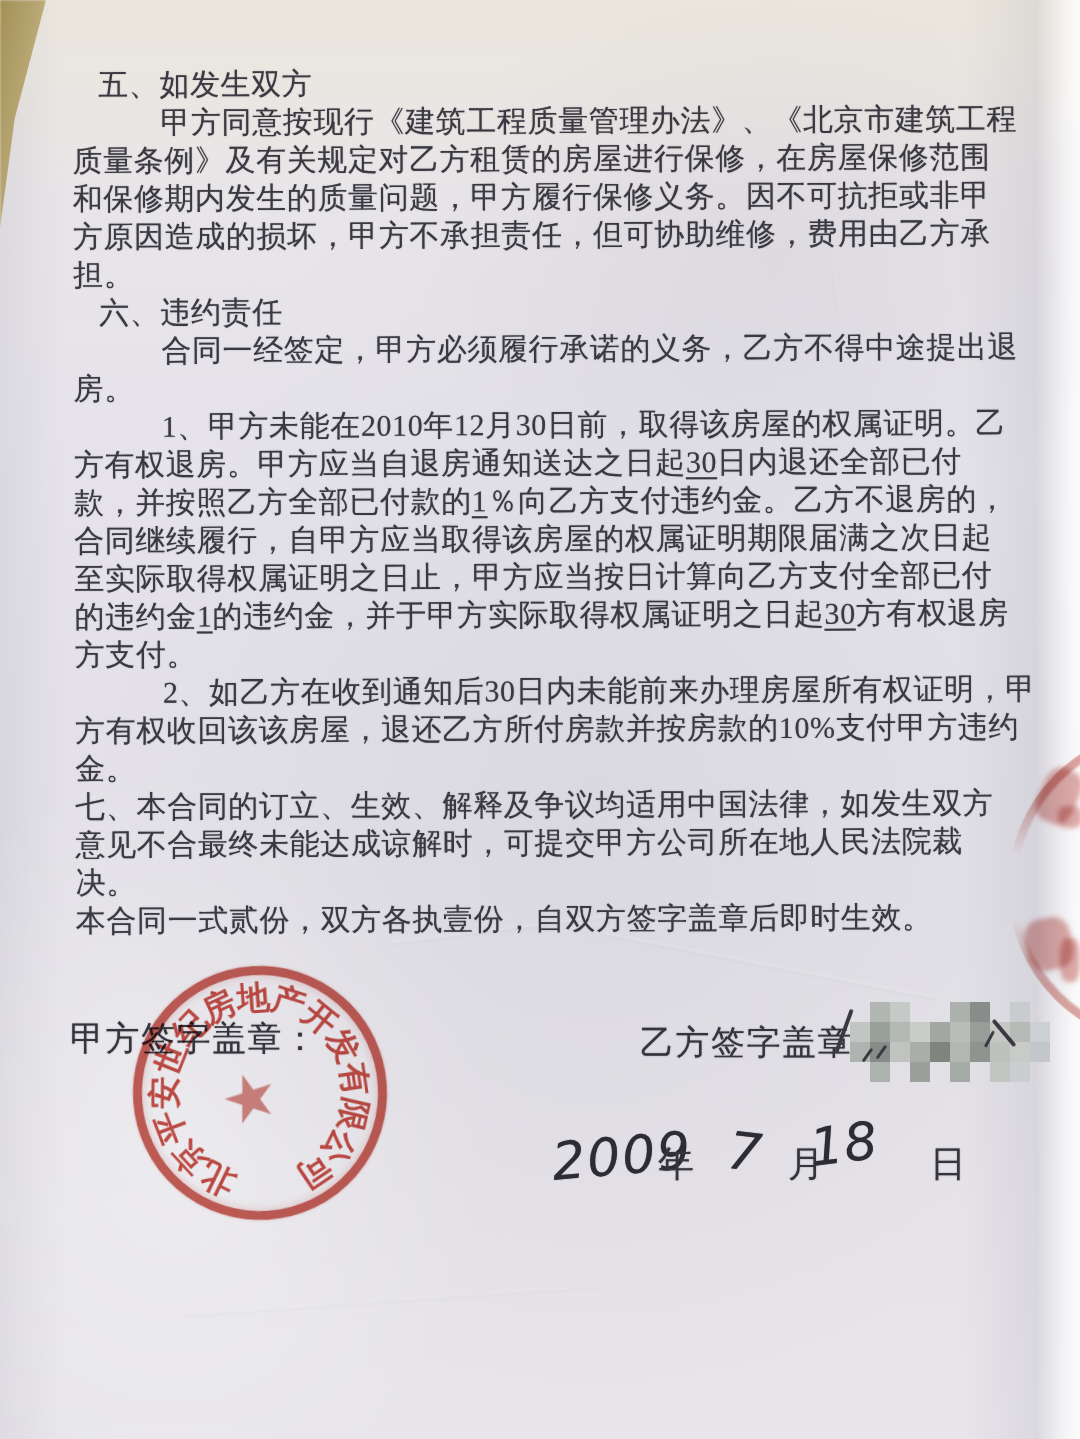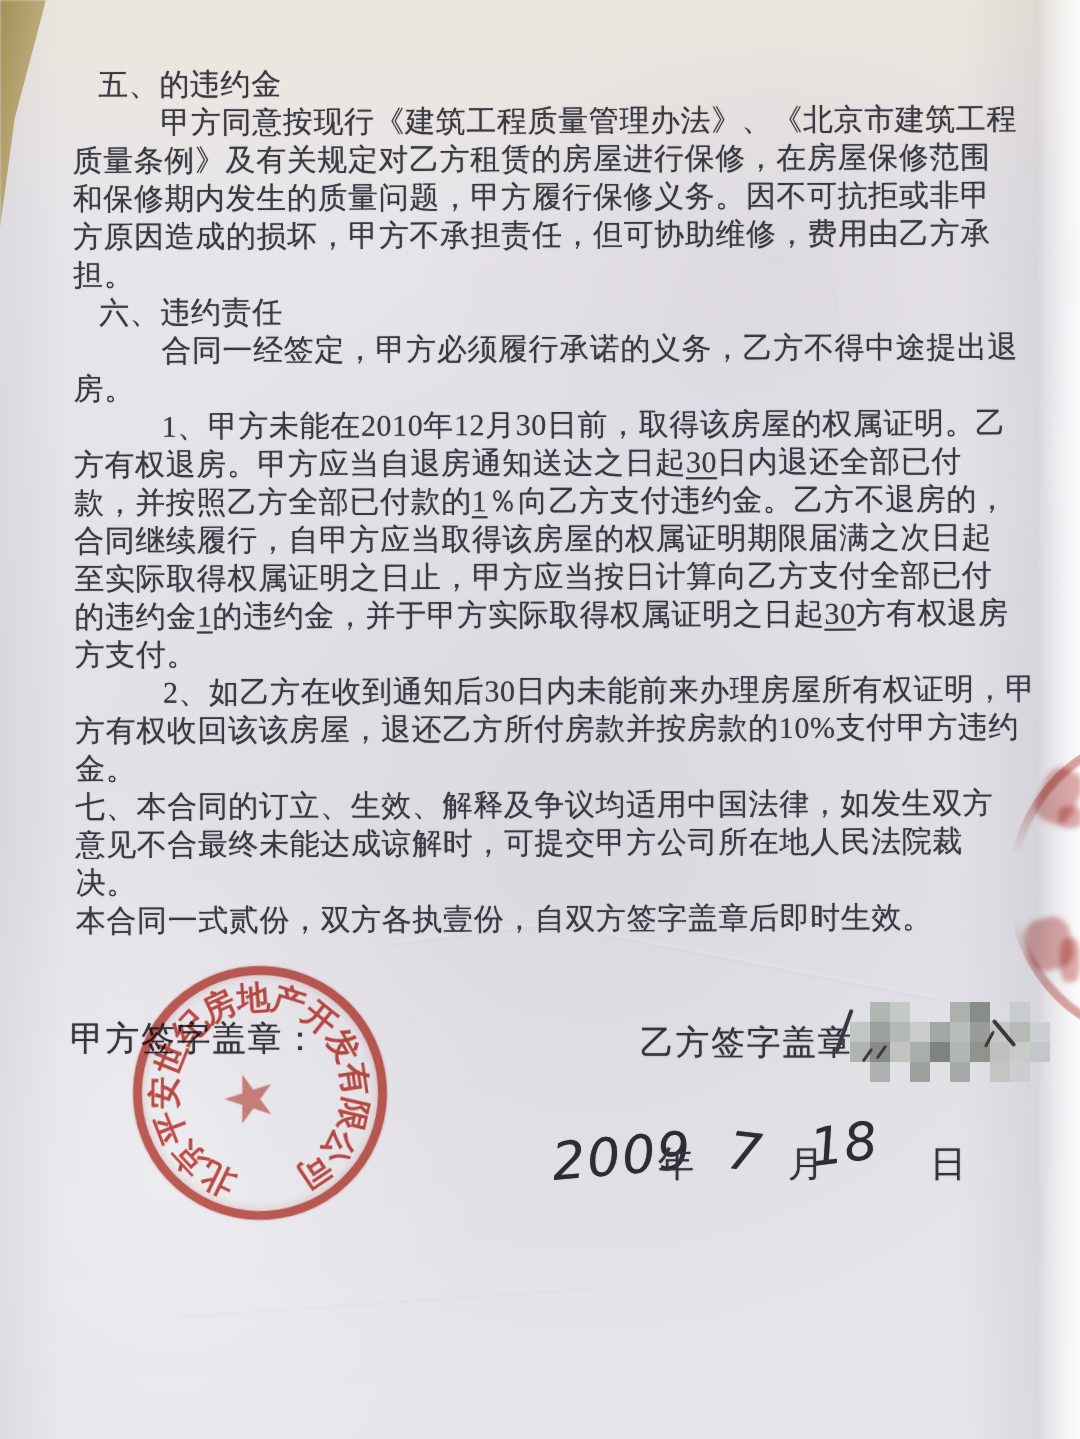--- a/index.html
+++ b/index.html
@@ -99,7 +99,7 @@
   <div class="crease c4"></div>
 
   <div class="text-block">
-      <div class="line h"><span>五、的违约金</span></div>
+      <div class="line h"><span>五、如发生双方</span></div>
       <div class="line p"><span>甲方同意按现行《建筑工程质量管理办法》、《北京市建筑工程</span></div>
       <div class="line c"><span>质量条例》及有关规定对乙方租赁的房屋进行保修，在房屋保修范围</span></div>
       <div class="line c"><span>和保修期内发生的质量问题，甲方履行保修义务。因不可抗拒或非甲</span></div>

